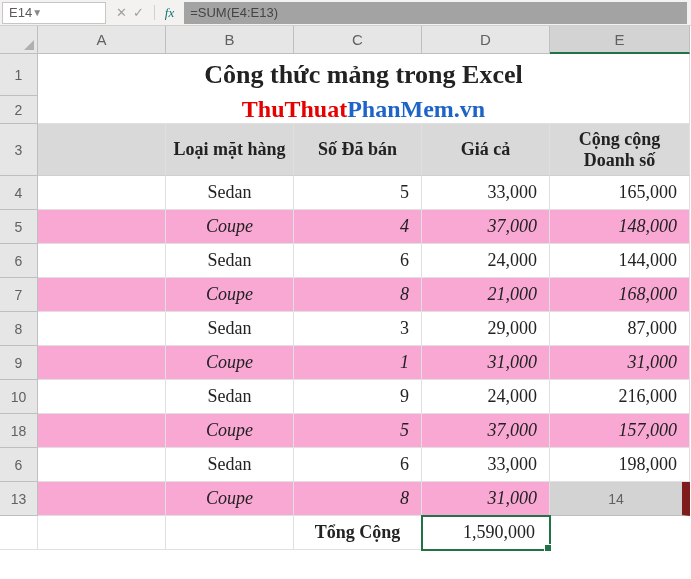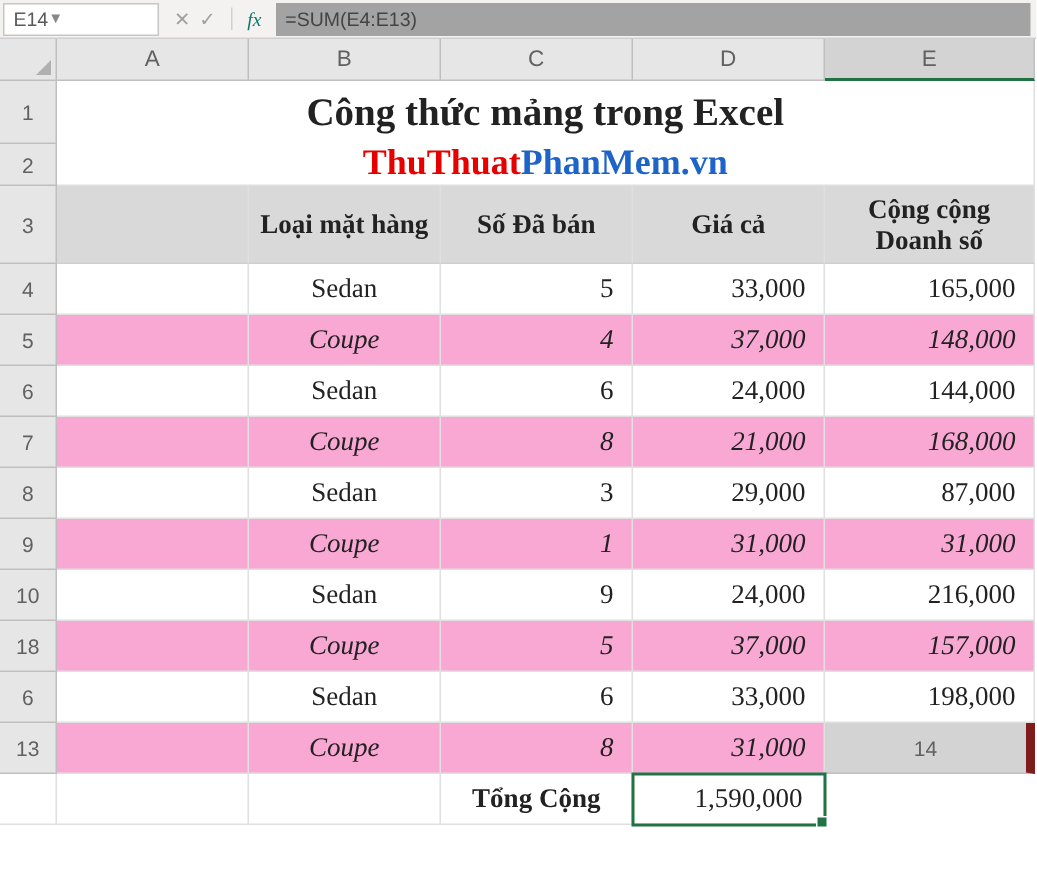--- a/index.html
+++ b/index.html
@@ -92,7 +92,7 @@
   }
   .colhdr.active { background: #d3d3d3; border-bottom: 2px solid #217346; }
   .rowhdr { font-size: 14px; }
-  .rowhdr.active { background: #d3d3d3; border-right: 6px solid #7f1d1d; }
+  .rowhdr.active { background: #d3d3d3; border-right: 8px solid #7f1d1d; }
 
   .cell {
     border-right: 1px solid #e0e0e0;

